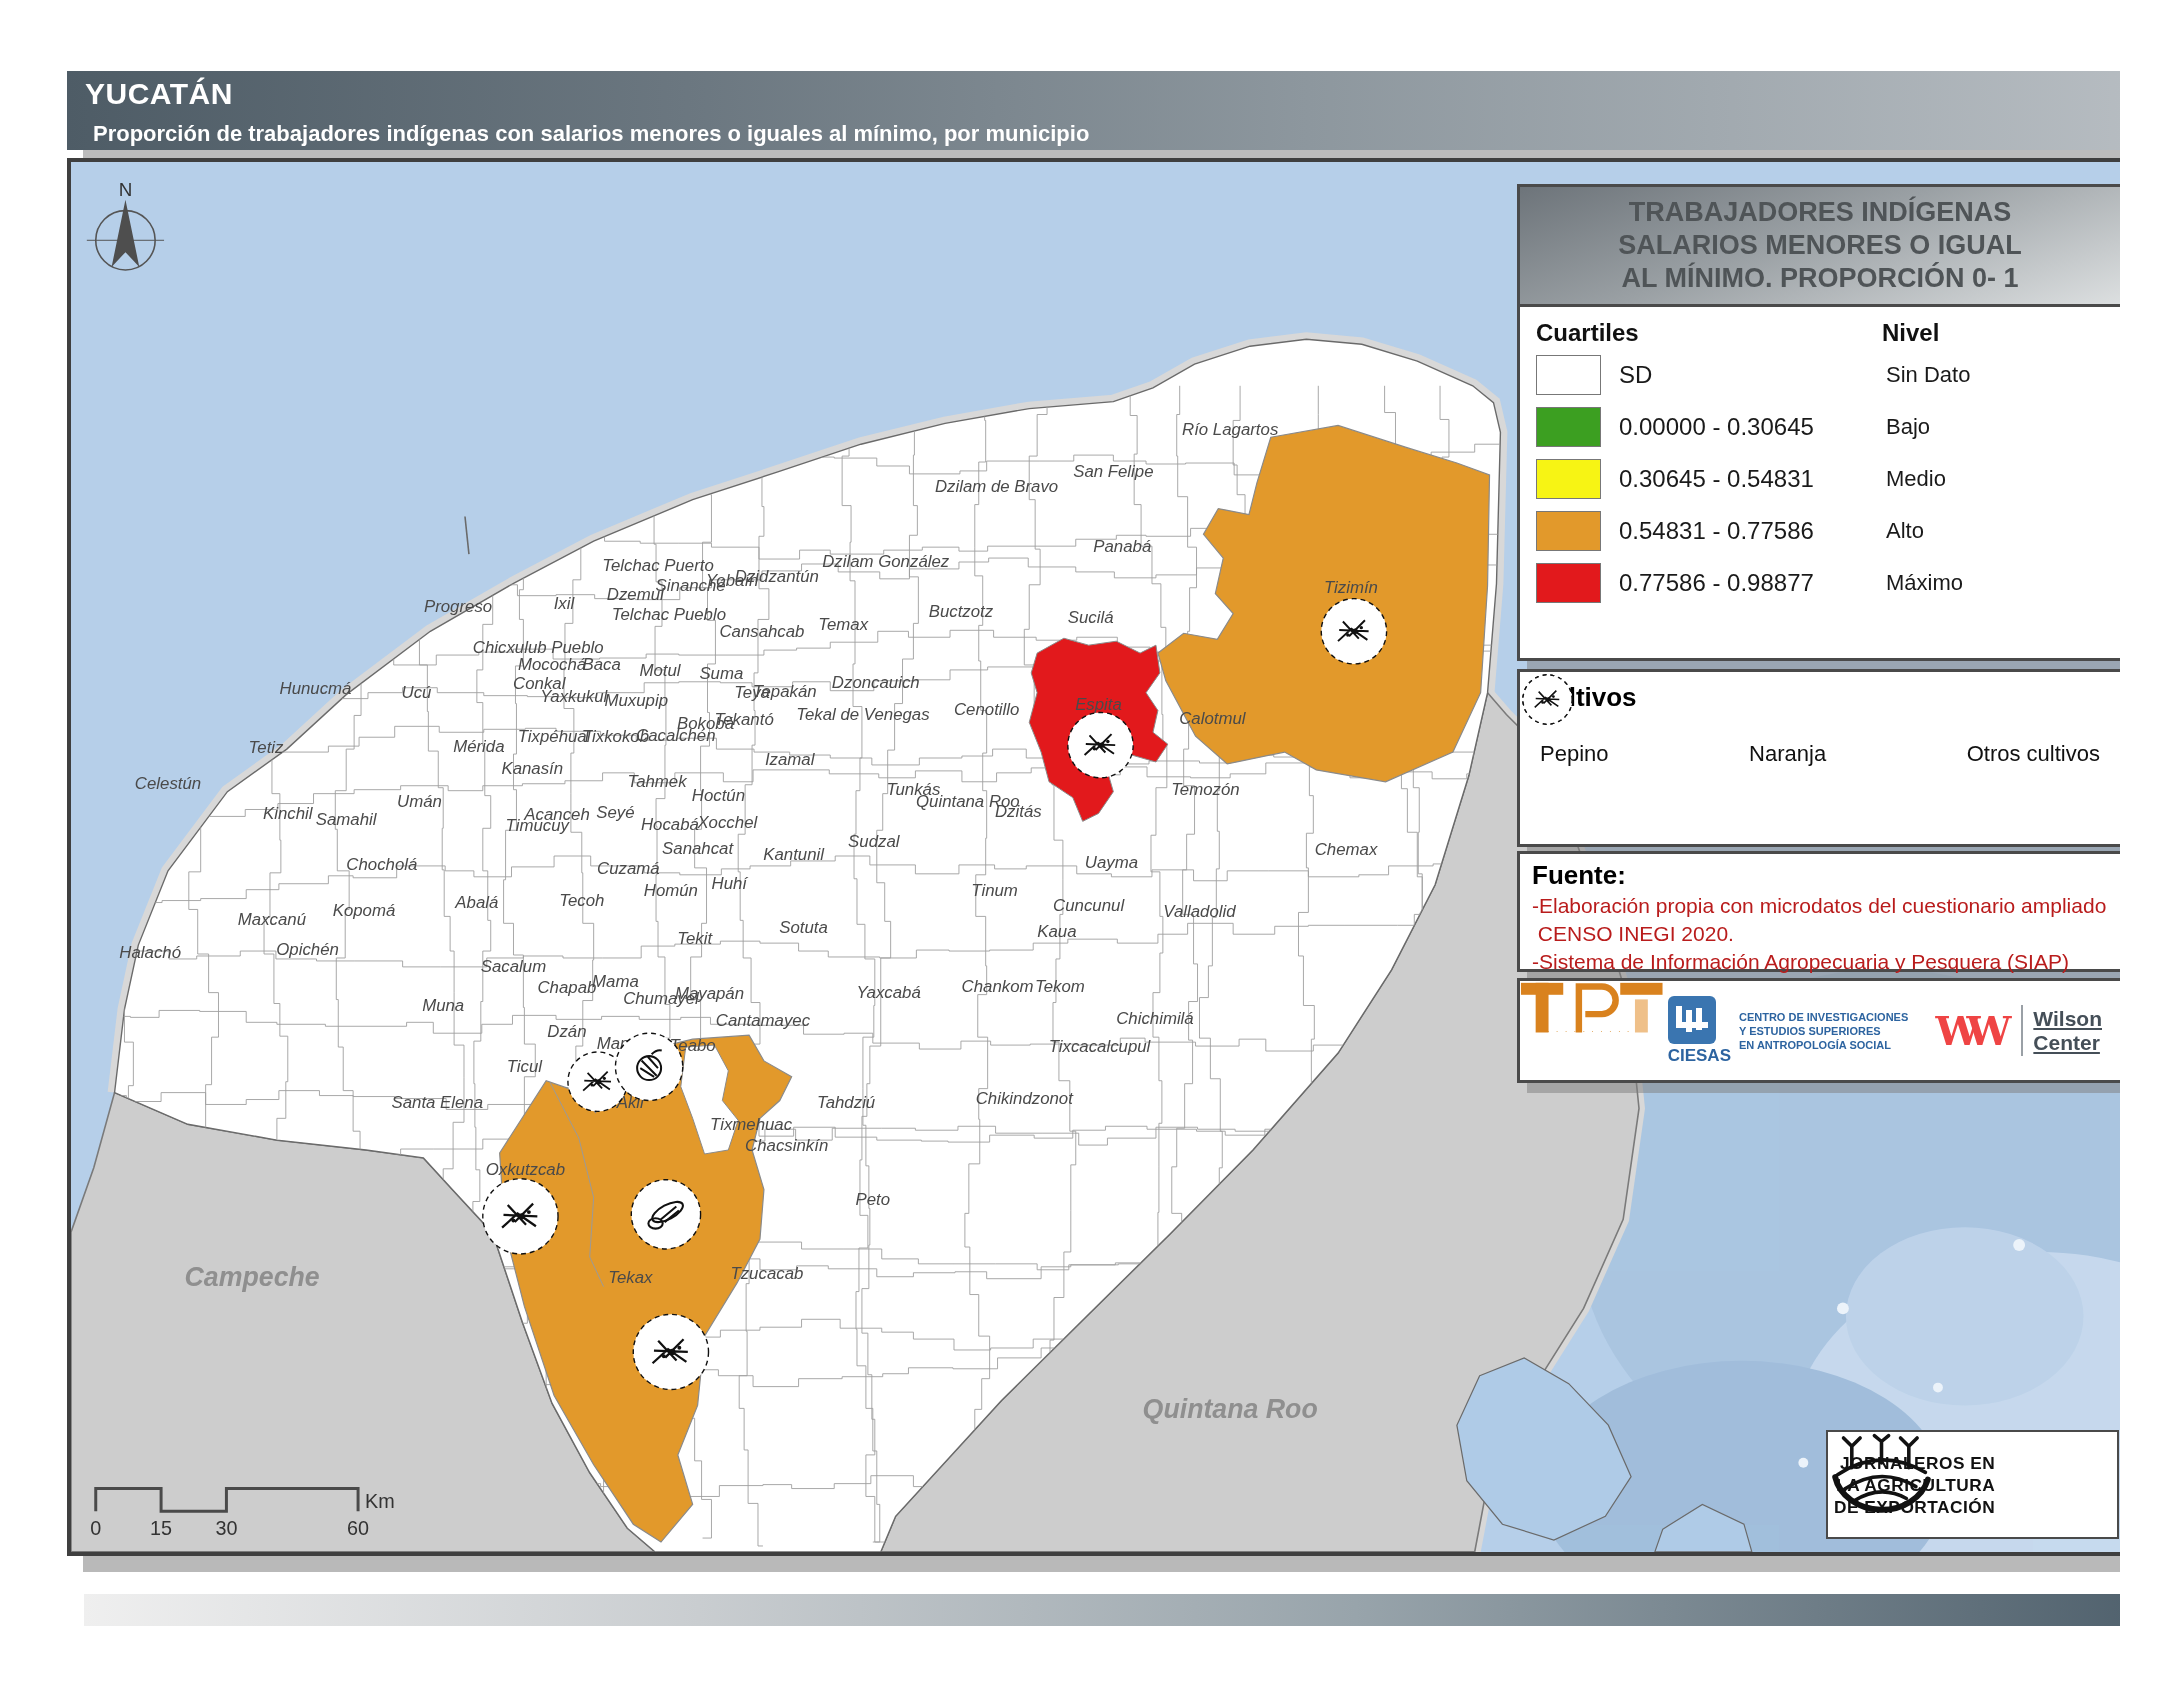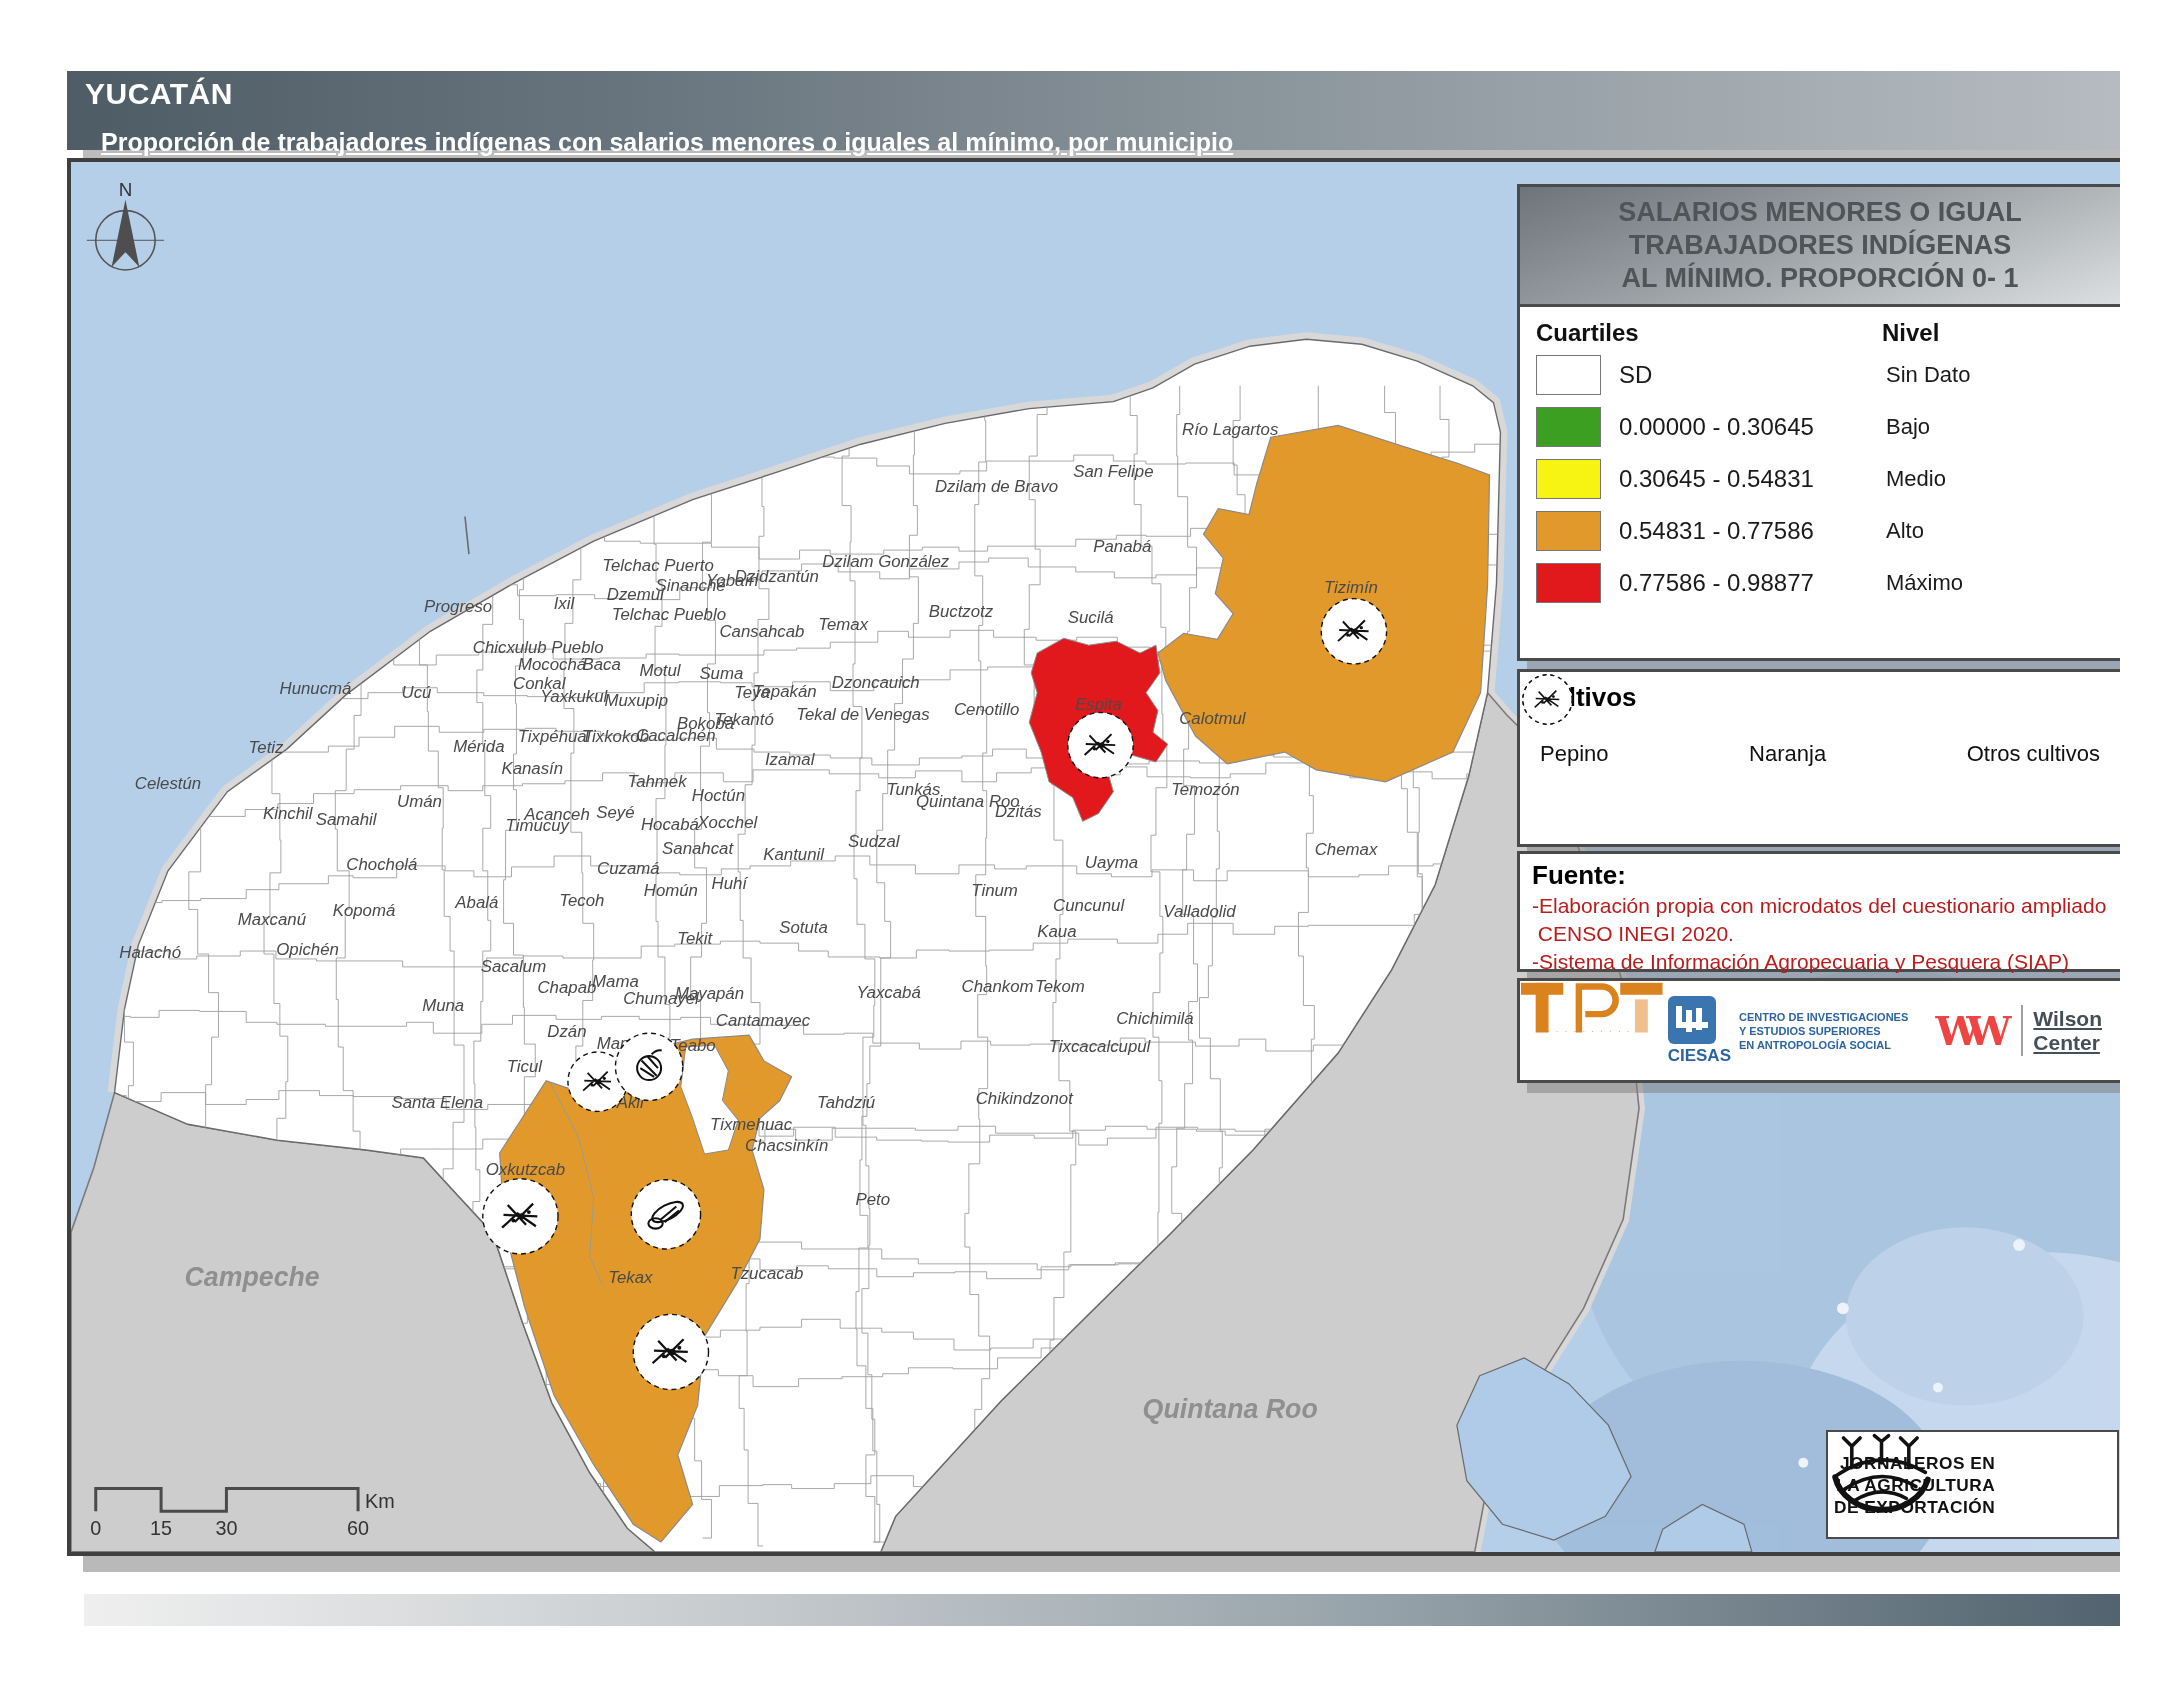--- a/index.html
+++ b/index.html
@@ -9,7 +9,7 @@
         background:linear-gradient(90deg,#4e5c66 0%,#6b7780 30%,#8d979e 60%,#b6bcc1 100%);
         box-shadow:16px 14px 0 #bcbcbc;color:#ffffff;padding:6px 0 0 18px;box-sizing:border-box;}
   .titlebar h1{margin:0;font-size:30px;line-height:34px;letter-spacing:0.5px;}
-  .titlebar h2{margin:16px;font-size:25px;line-height:30px;font-weight:bold;text-decoration:underline;}
+  .titlebar h2{margin:8px;font-size:22px;line-height:30px;font-weight:bold;}
   .mapframe{position:absolute;left:67px;top:158px;width:2060px;height:1390px;
         border:4px solid #3f3f3f;background:#b6cfe9;box-shadow:16px 16px 0 #b9b9b9;}
   .mapframe svg{position:absolute;left:0;top:0;}

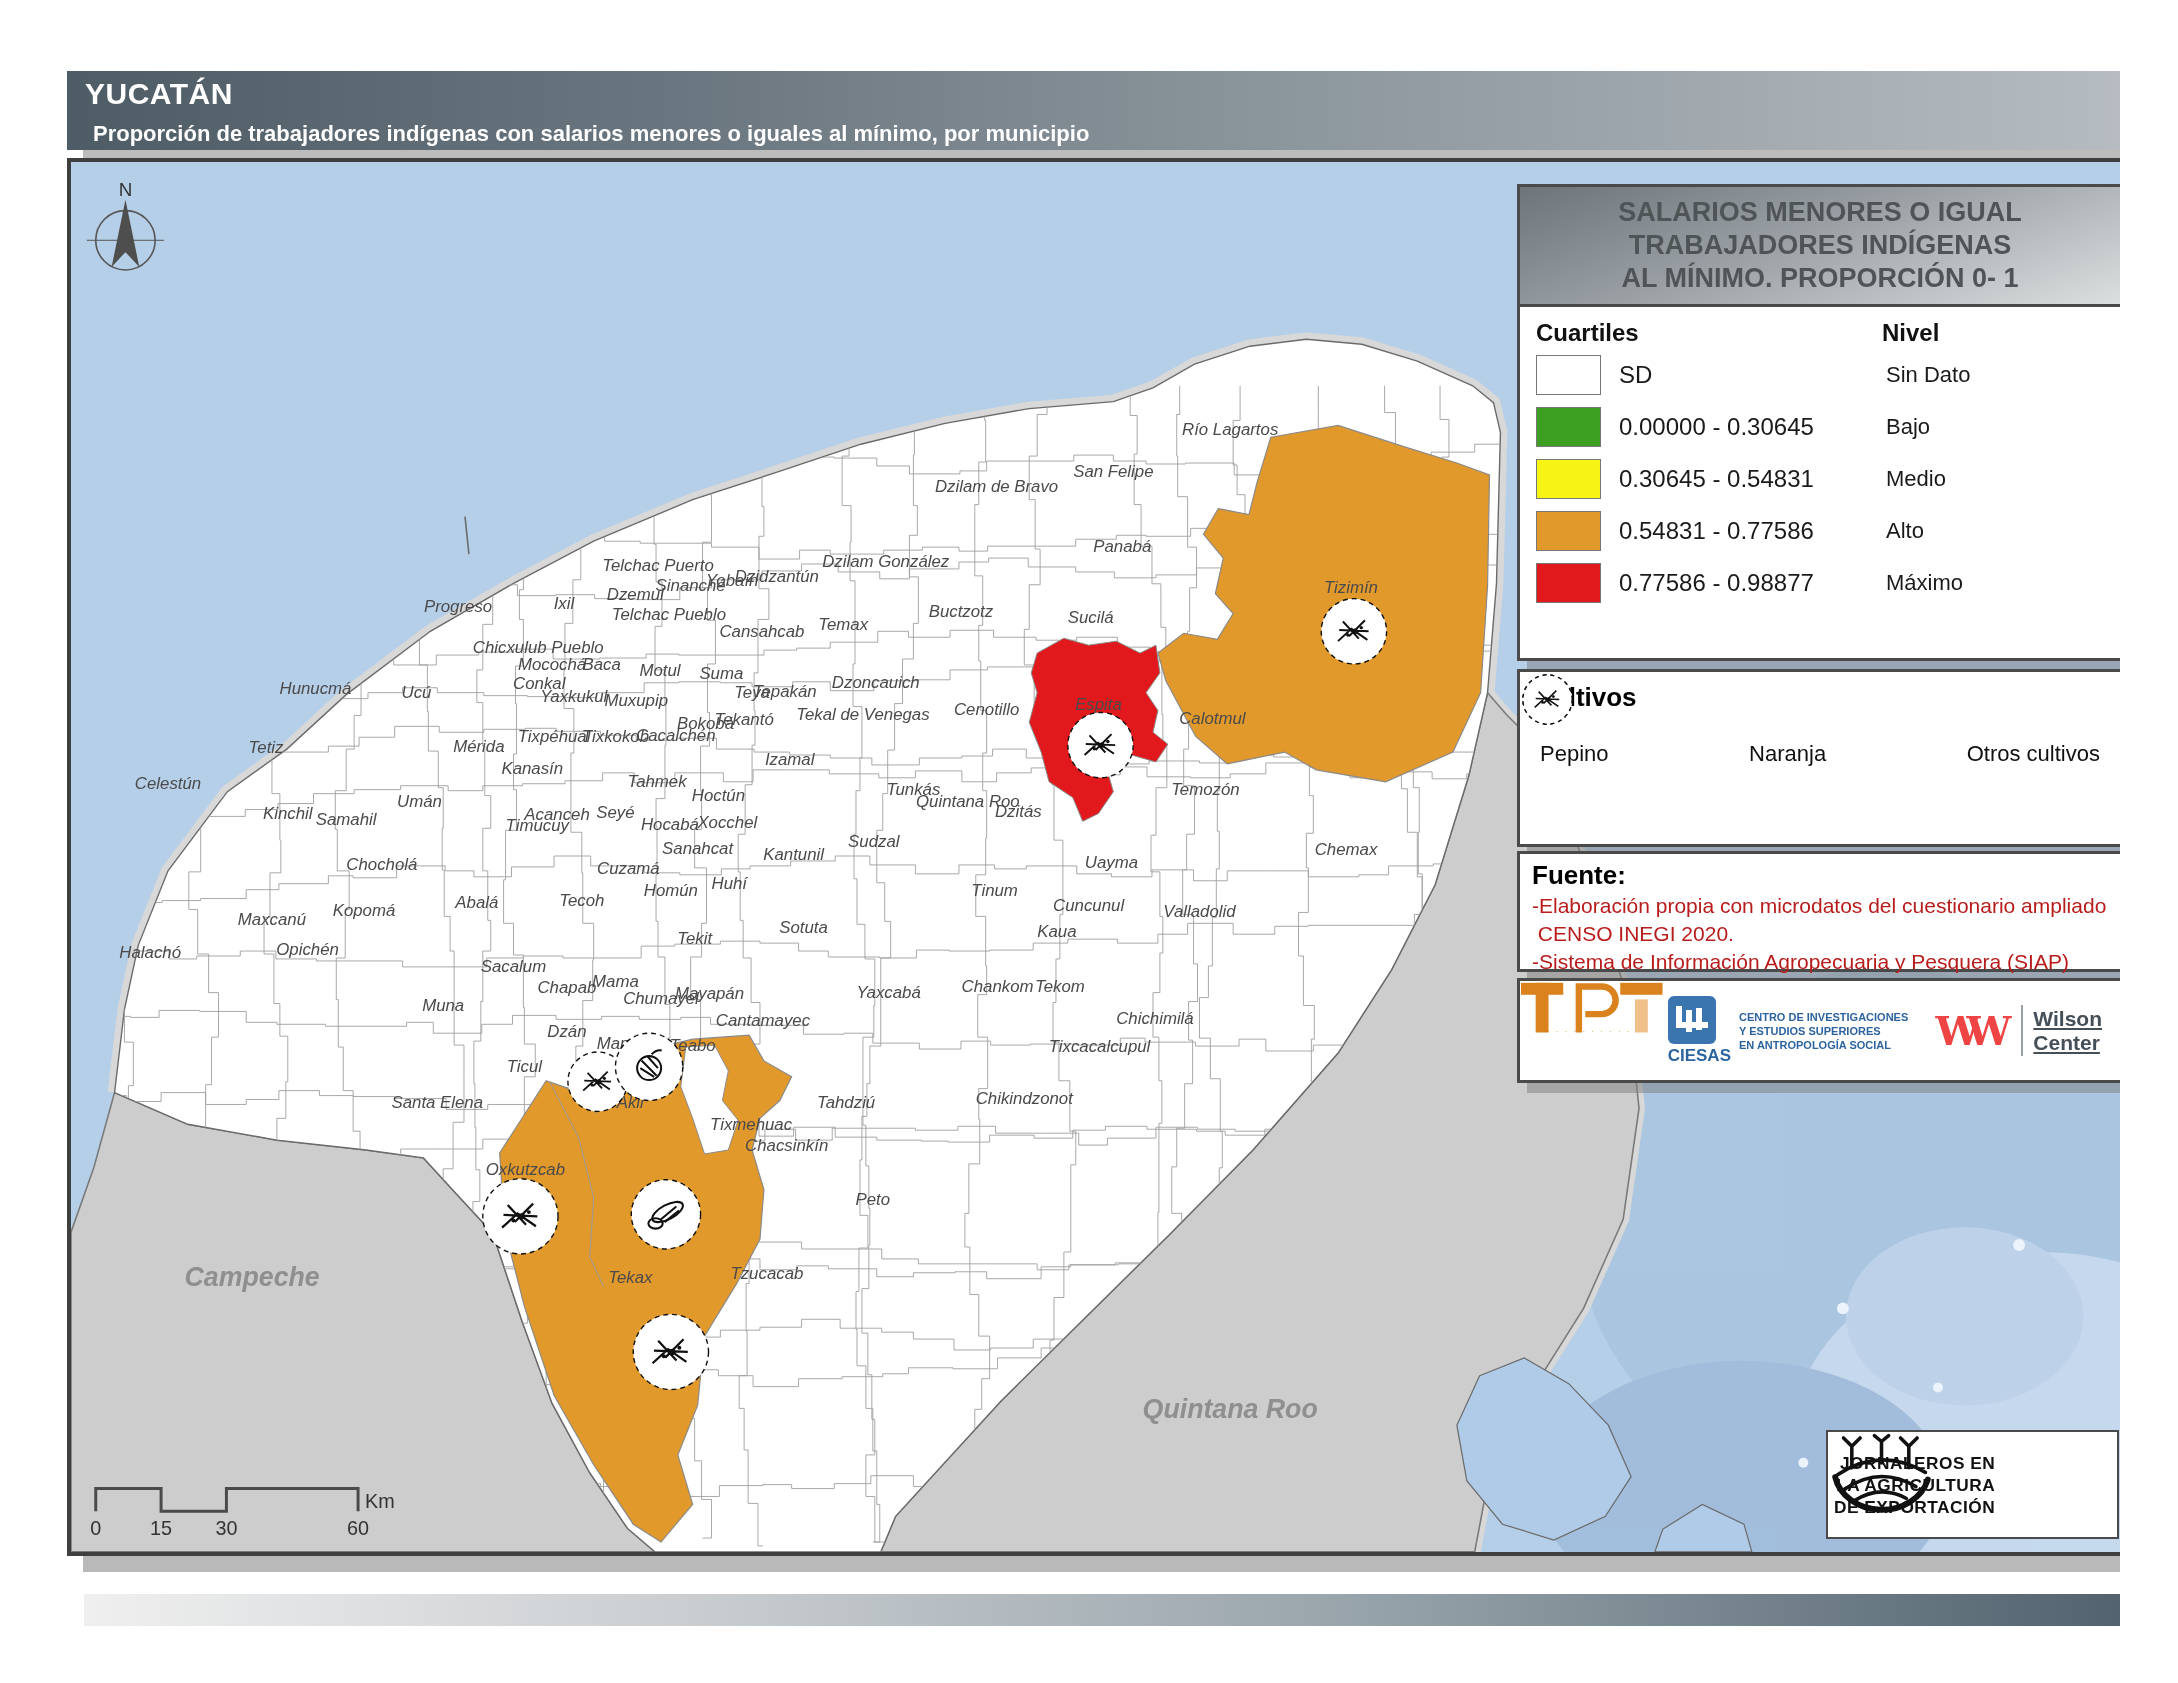--- a/index.html
+++ b/index.html
@@ -298,8 +298,8 @@
 
     <div class="panel legend">
       <div class="legend-head">
+        <div>TRABAJADORES INDÍGENAS</div>
         <div>SALARIOS MENORES O IGUAL</div>
-        <div>TRABAJADORES INDÍGENAS</div>
         <div>AL MÍNIMO. PROPORCIÓN 0- 1</div>
       </div>
       <div class="legend-cols">

